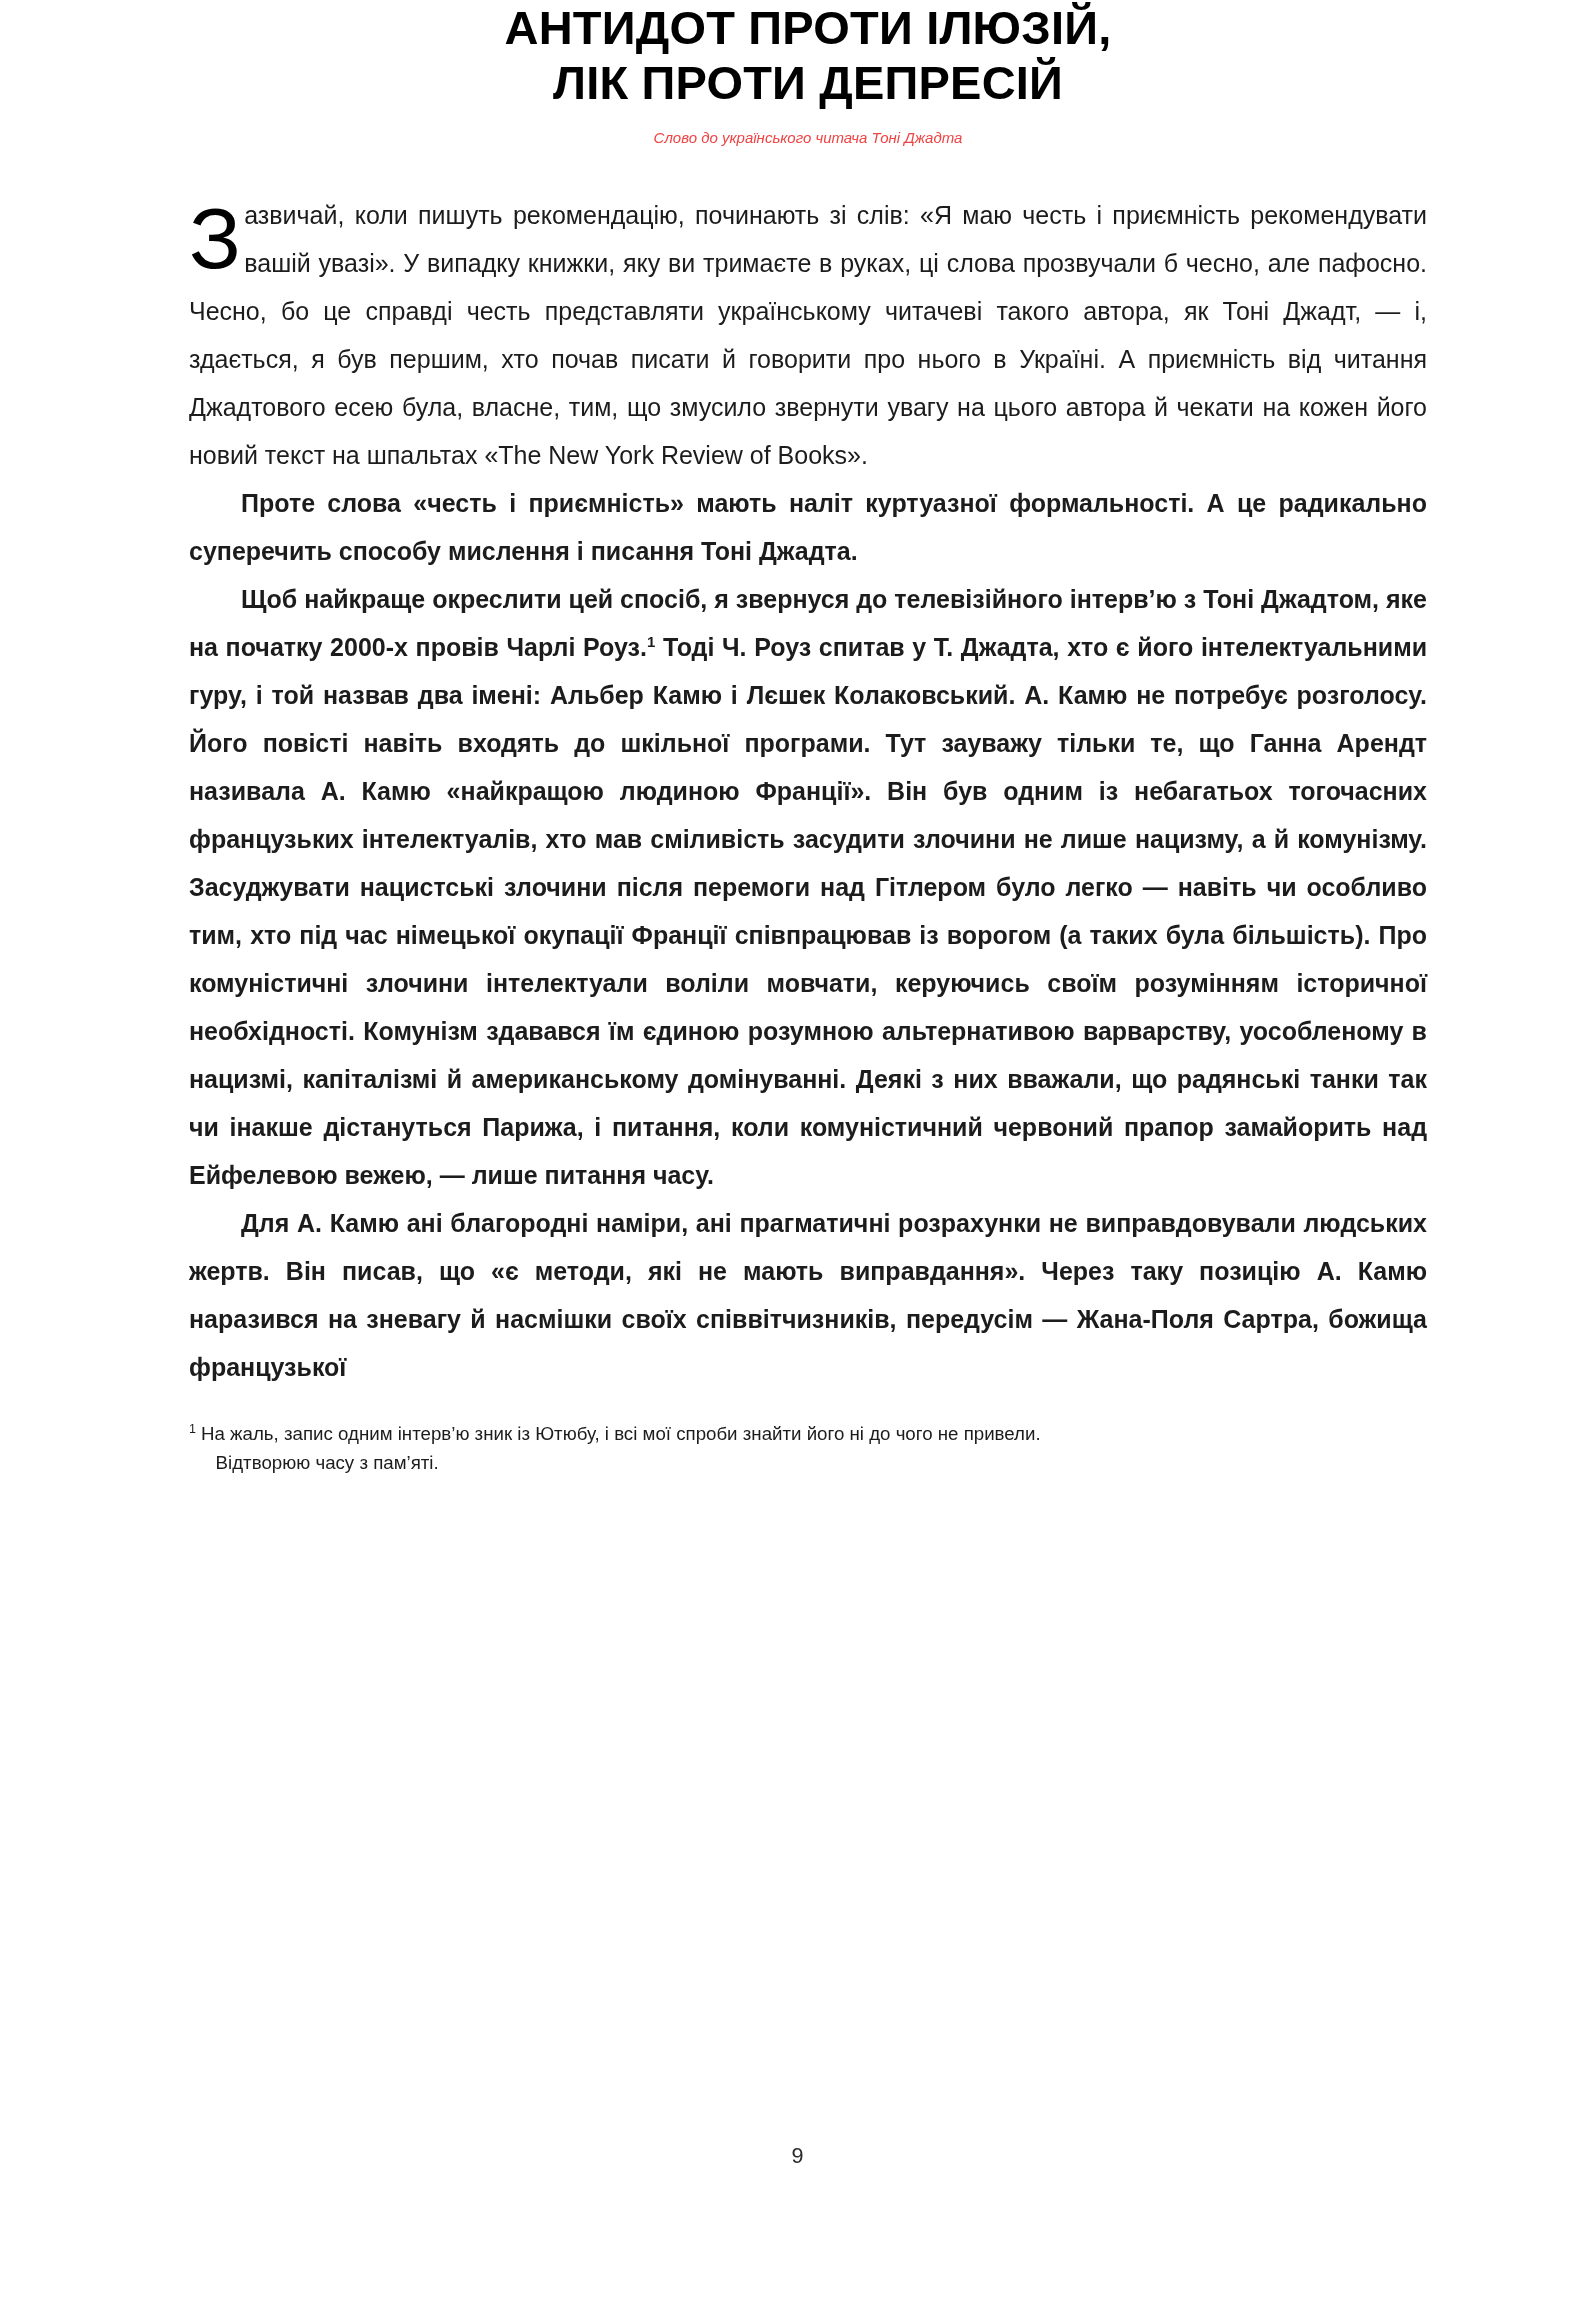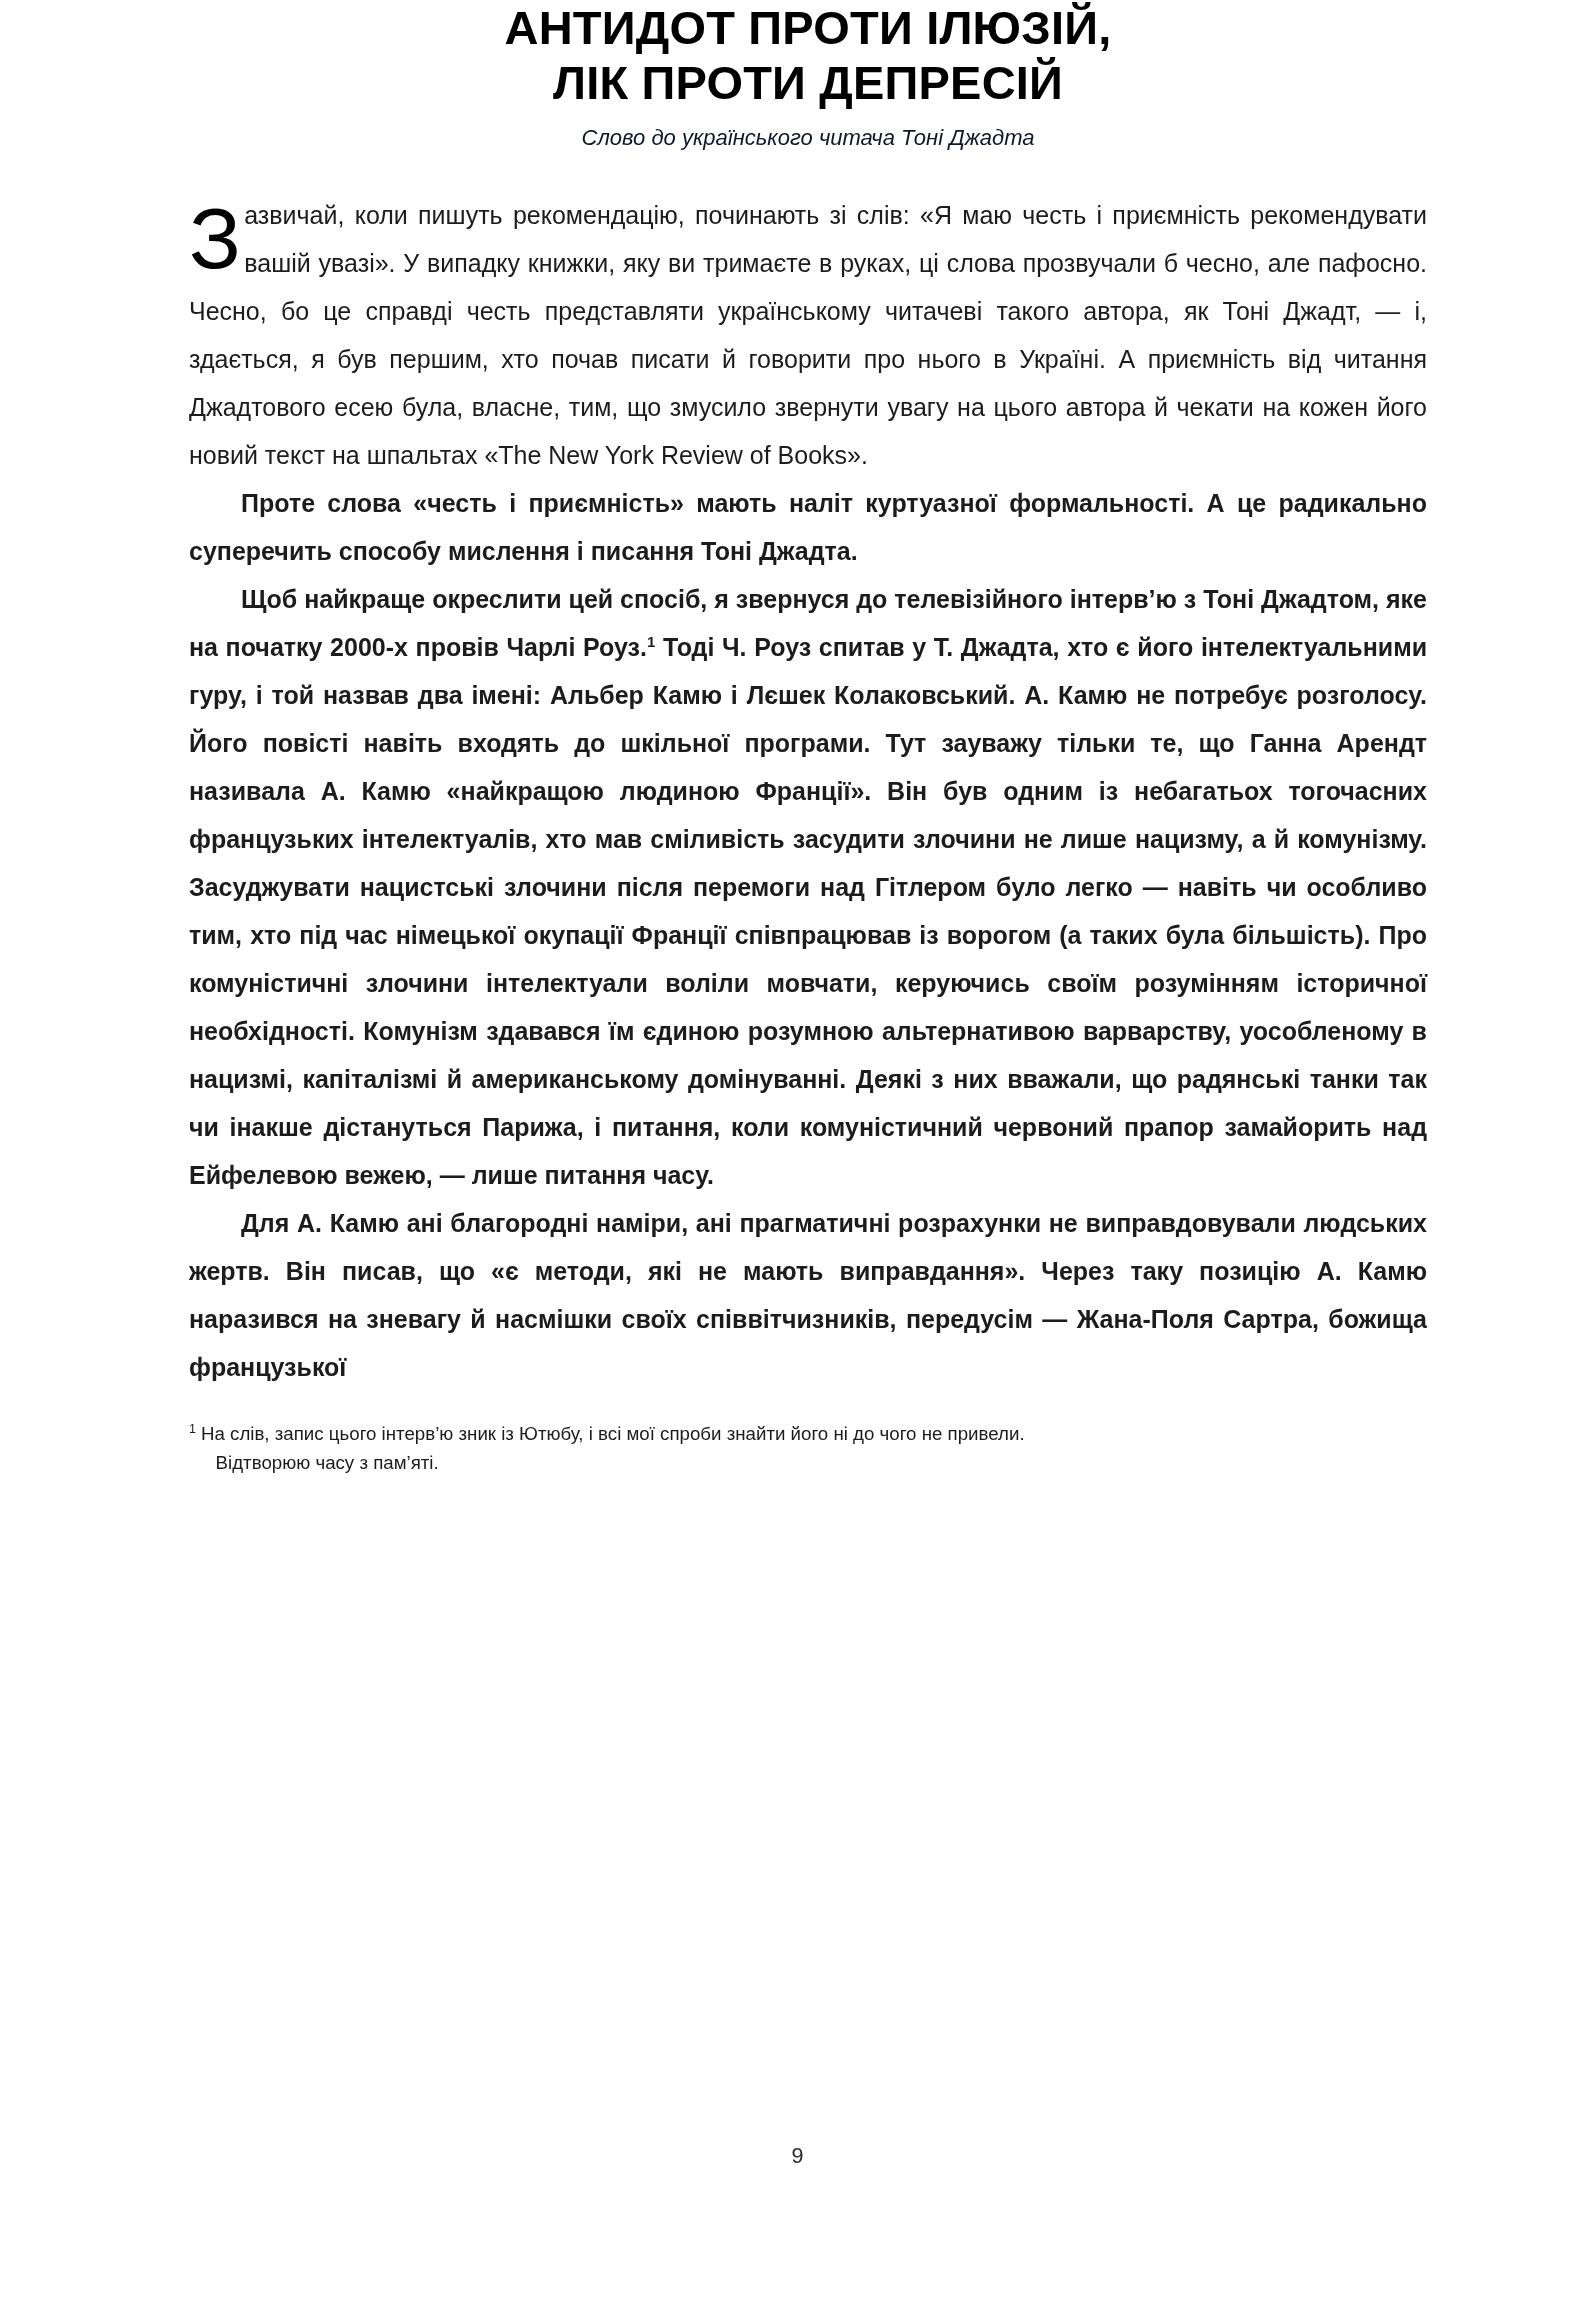--- a/index.html
+++ b/index.html
@@ -50,9 +50,9 @@
   .doc-subtitle {
     font-family: "Liberation Sans", "DejaVu Sans", sans-serif;
     font-style: italic;
-    font-size: 22px;
+    font-size: 15px;
     line-height: 30px;
-    color: #0f172a;
+    color: #ef4444;
     margin: 13.3px 0 0 0;
     font-weight: normal;
   }

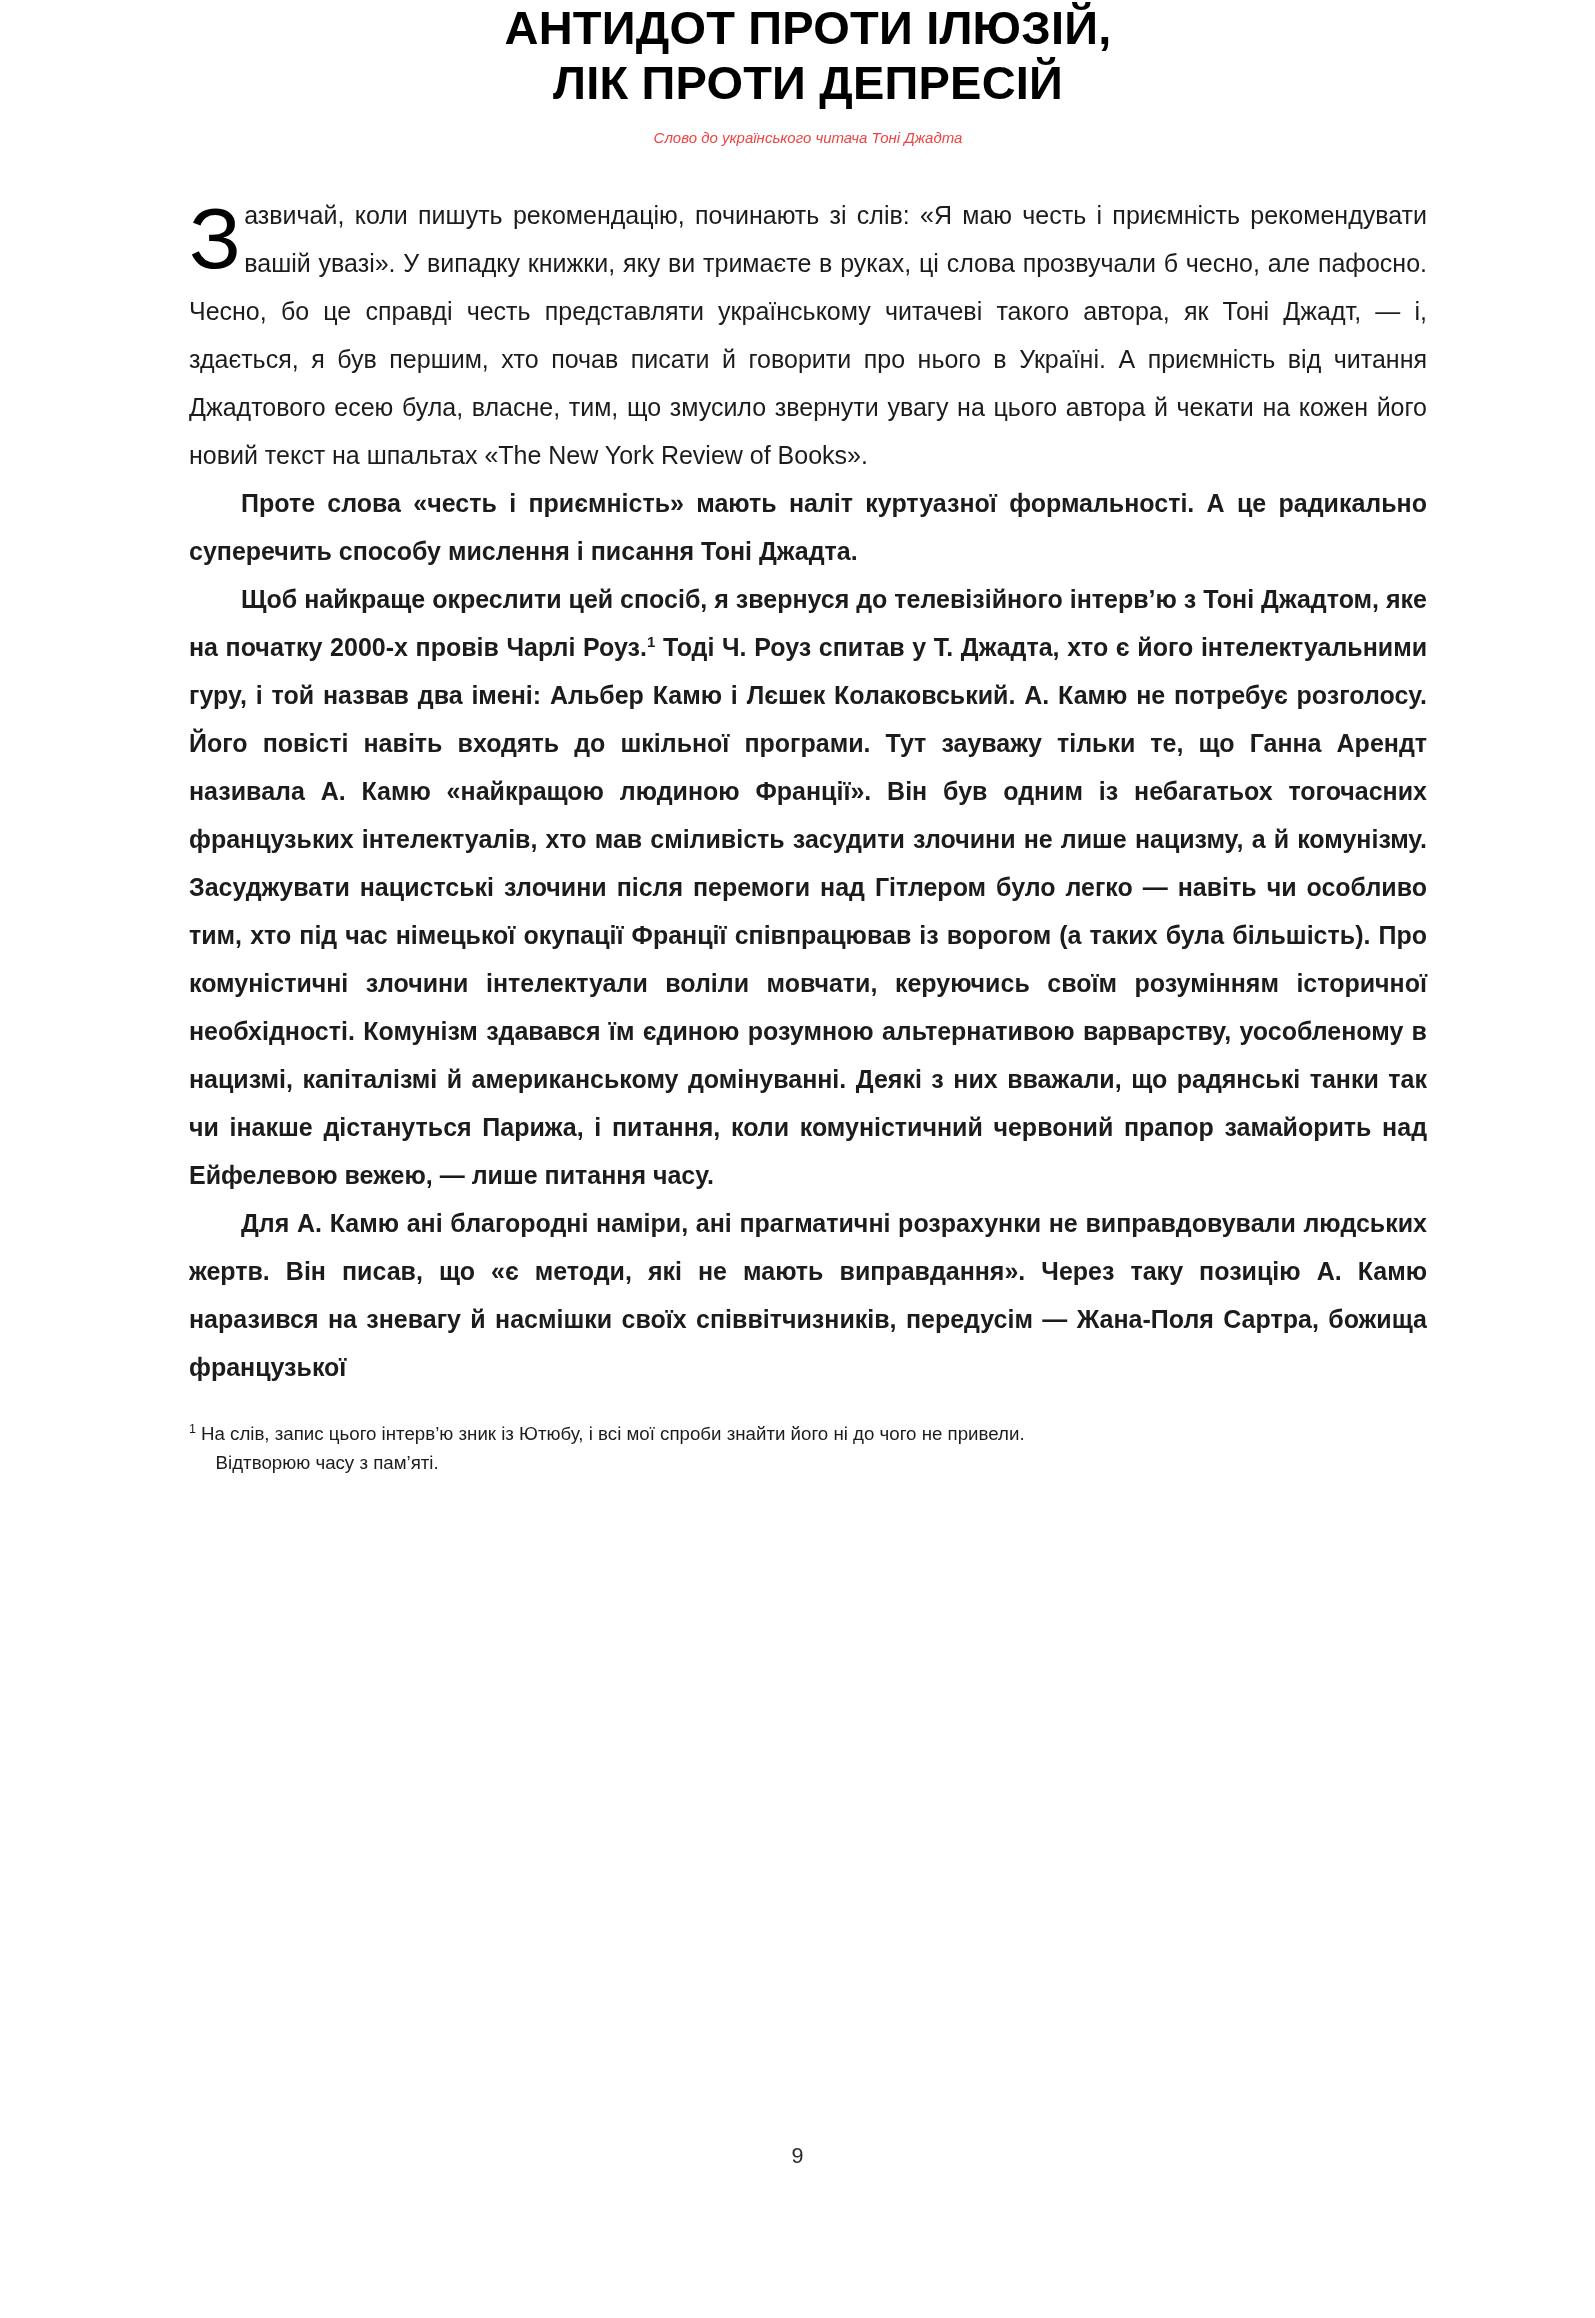--- a/index.html
+++ b/index.html
@@ -155,7 +155,7 @@
     </div>
 
     <div class="footnote-area">
-      <p class="footnote"><span class="fn-marker">1</span><span>На слів, запис цього інтерв’ю зник із Ютюбу, і всі мої спроби знайти його ні до чого не привели.</span><span class="fn-cont">Відтворюю часу з пам’яті.</span></p>
+      <p class="footnote"><span class="fn-marker">1</span><span>На жаль, запис одним інтерв’ю зник із Ютюбу, і всі мої спроби знайти його ні до чого не привели.</span><span class="fn-cont">Відтворюю часу з пам’яті.</span></p>
     </div>
 
   </div>

